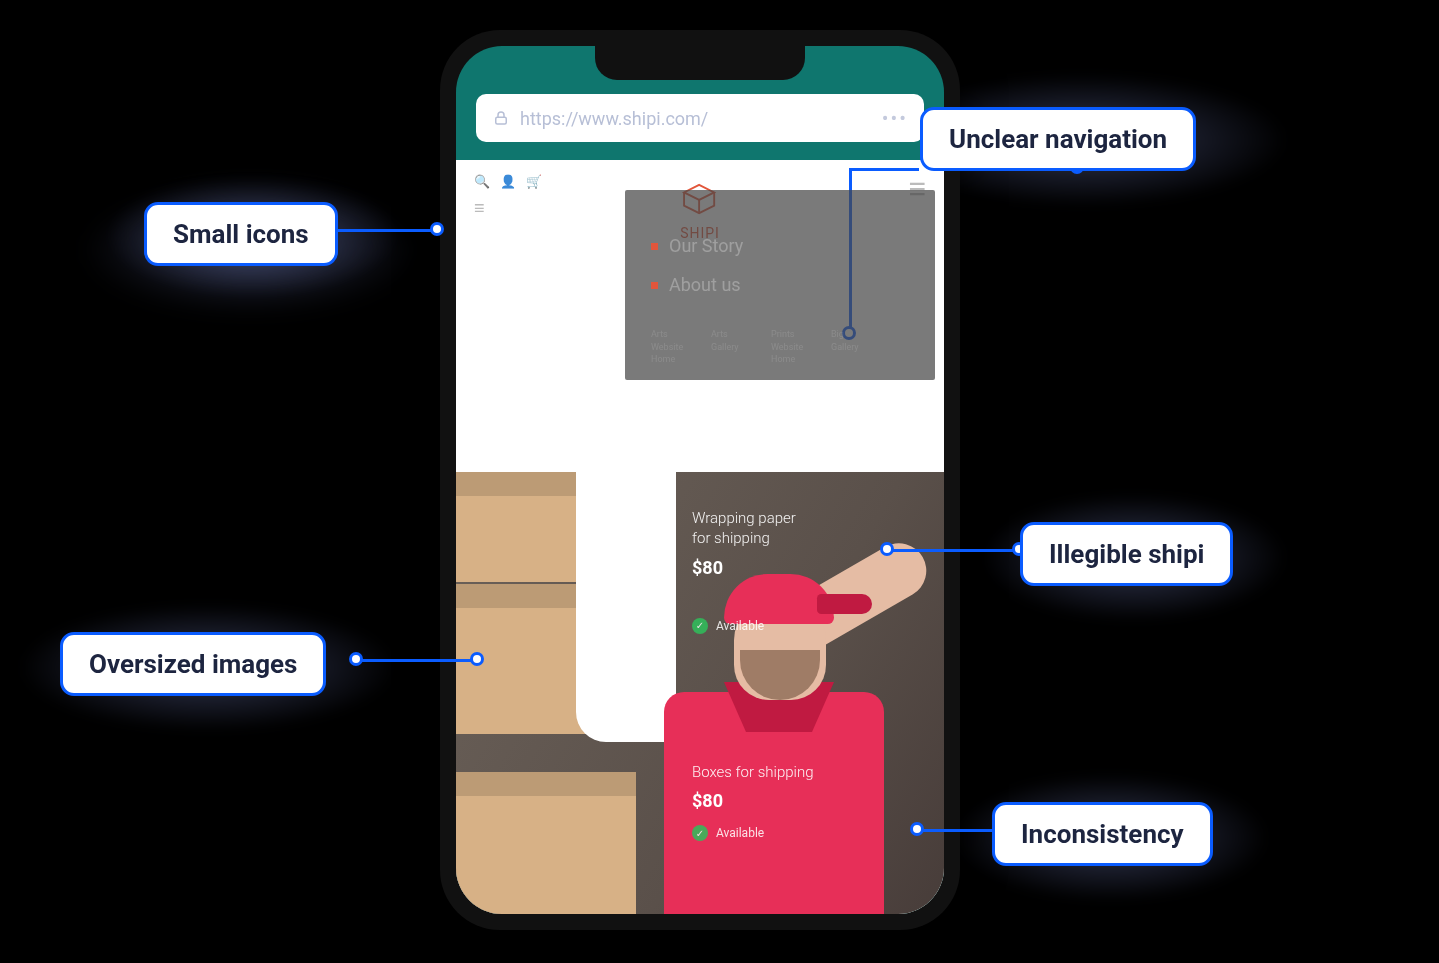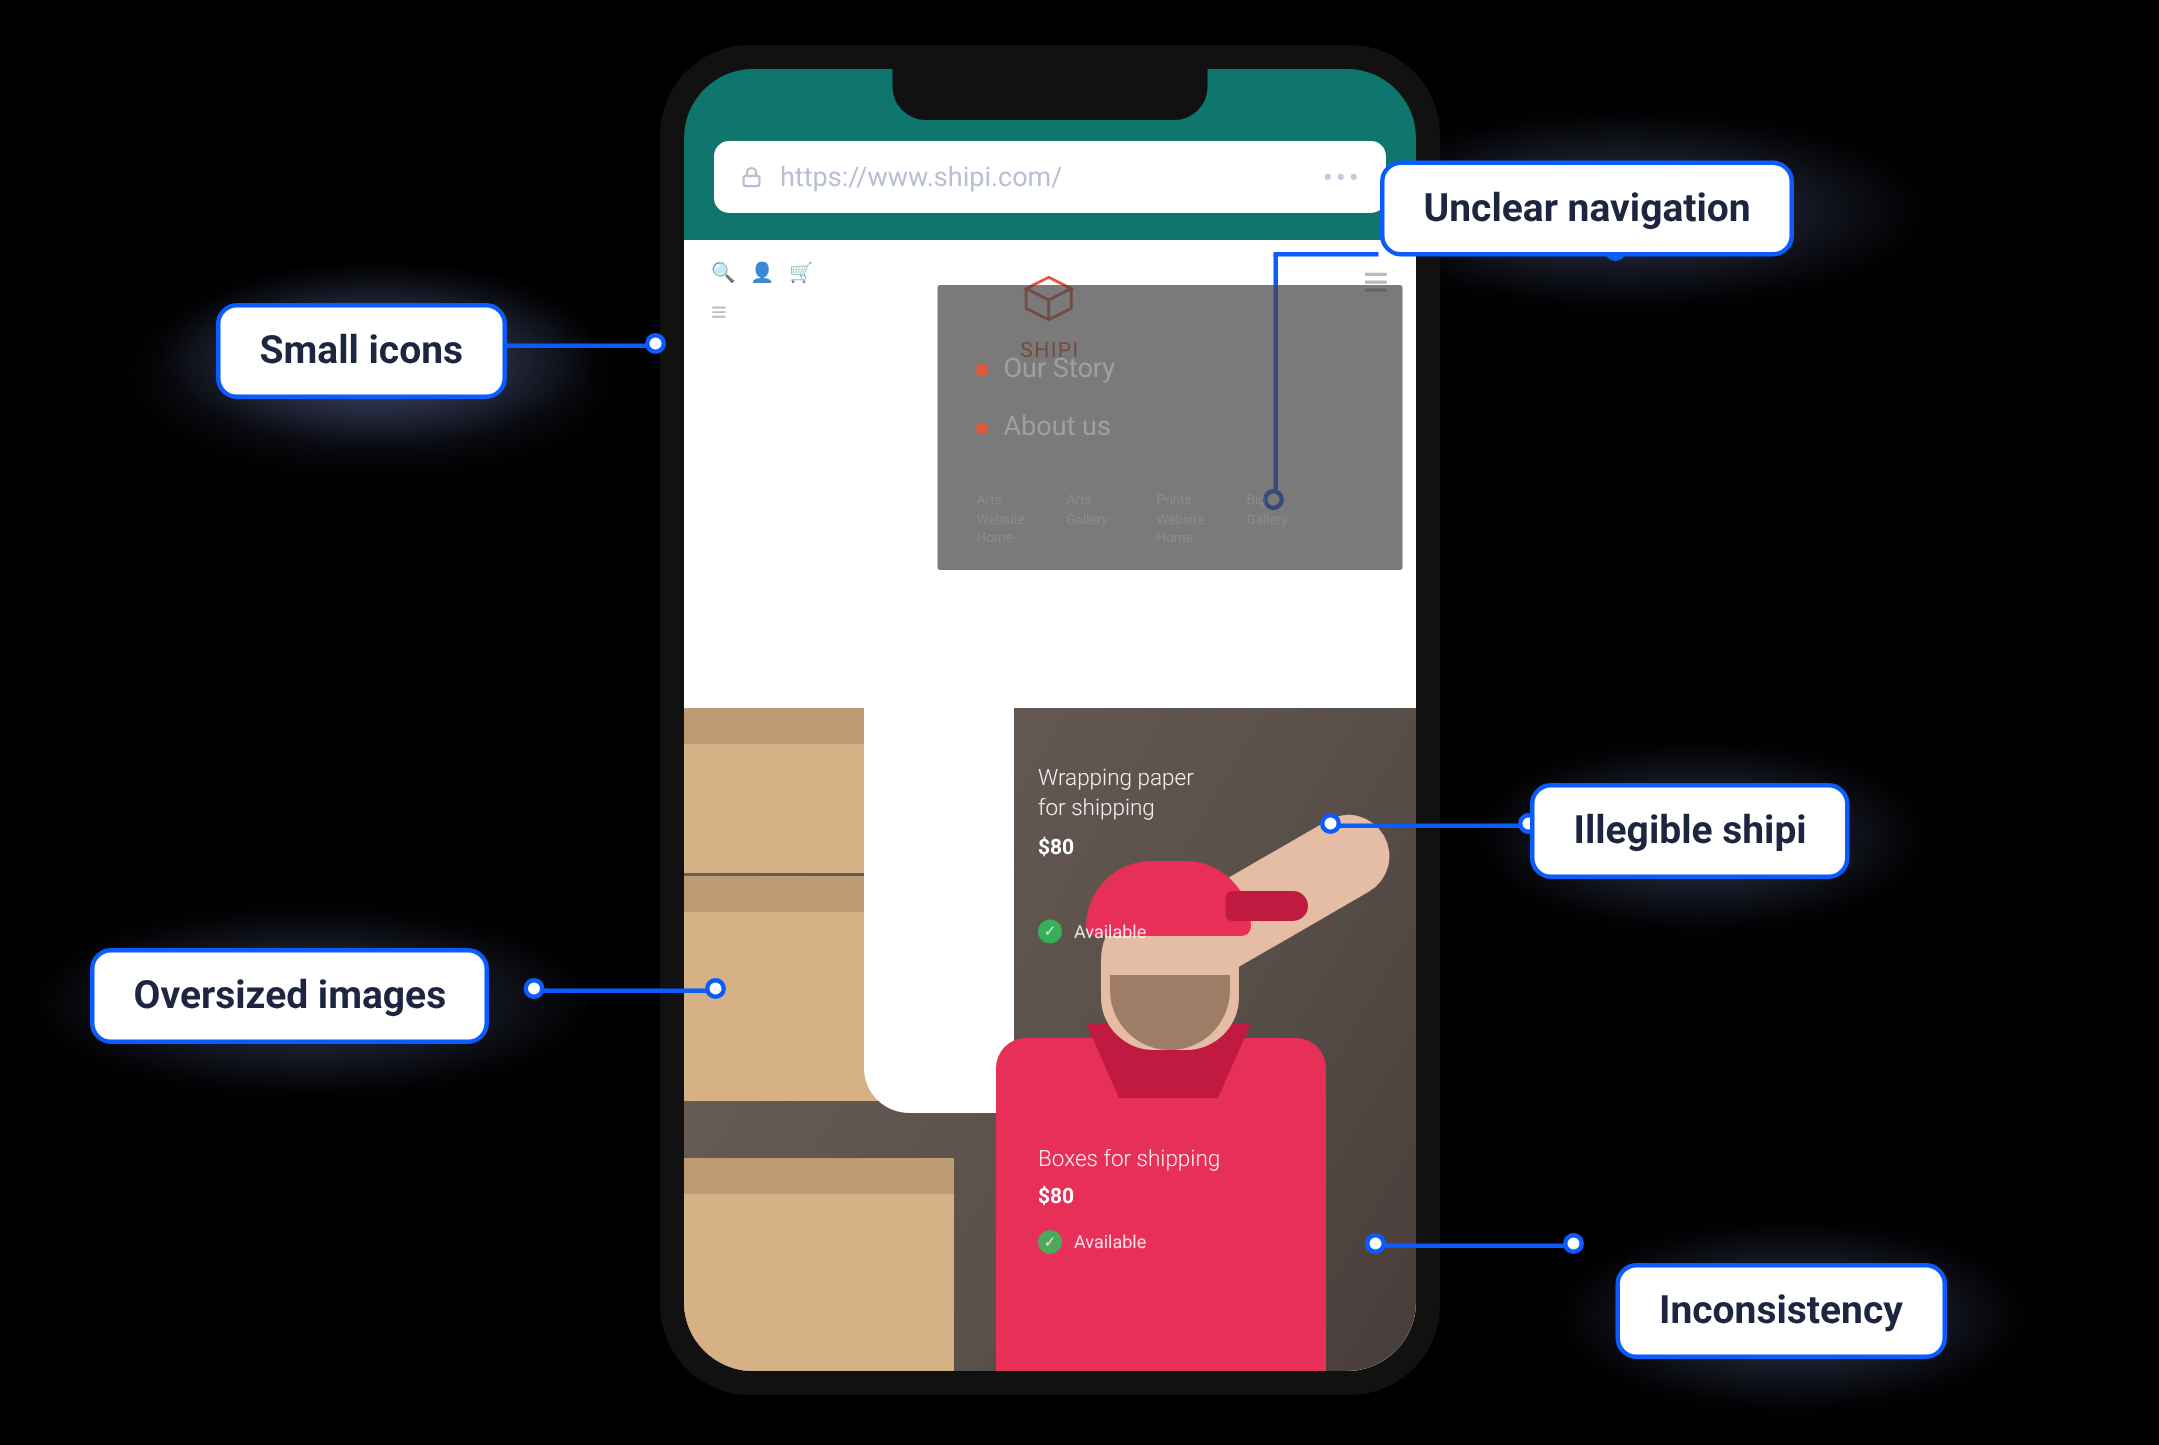--- a/index.html
+++ b/index.html
@@ -250,7 +250,7 @@
   .product-text.p1 { top: 36px; }
   .product-text.p2 { top: 290px; }
   .product-text .title { font-size: 15px; font-weight: 300; opacity: .92; line-height: 1.35; }
-  .product-text .price { font-size: 14px; font-weight: 700; margin-top: 8px; }
+  .product-text .price { font-size: 18px; font-weight: 700; margin-top: 8px; }
   .product-text .avail {
     margin-top: 40px;
     font-size: 12px;

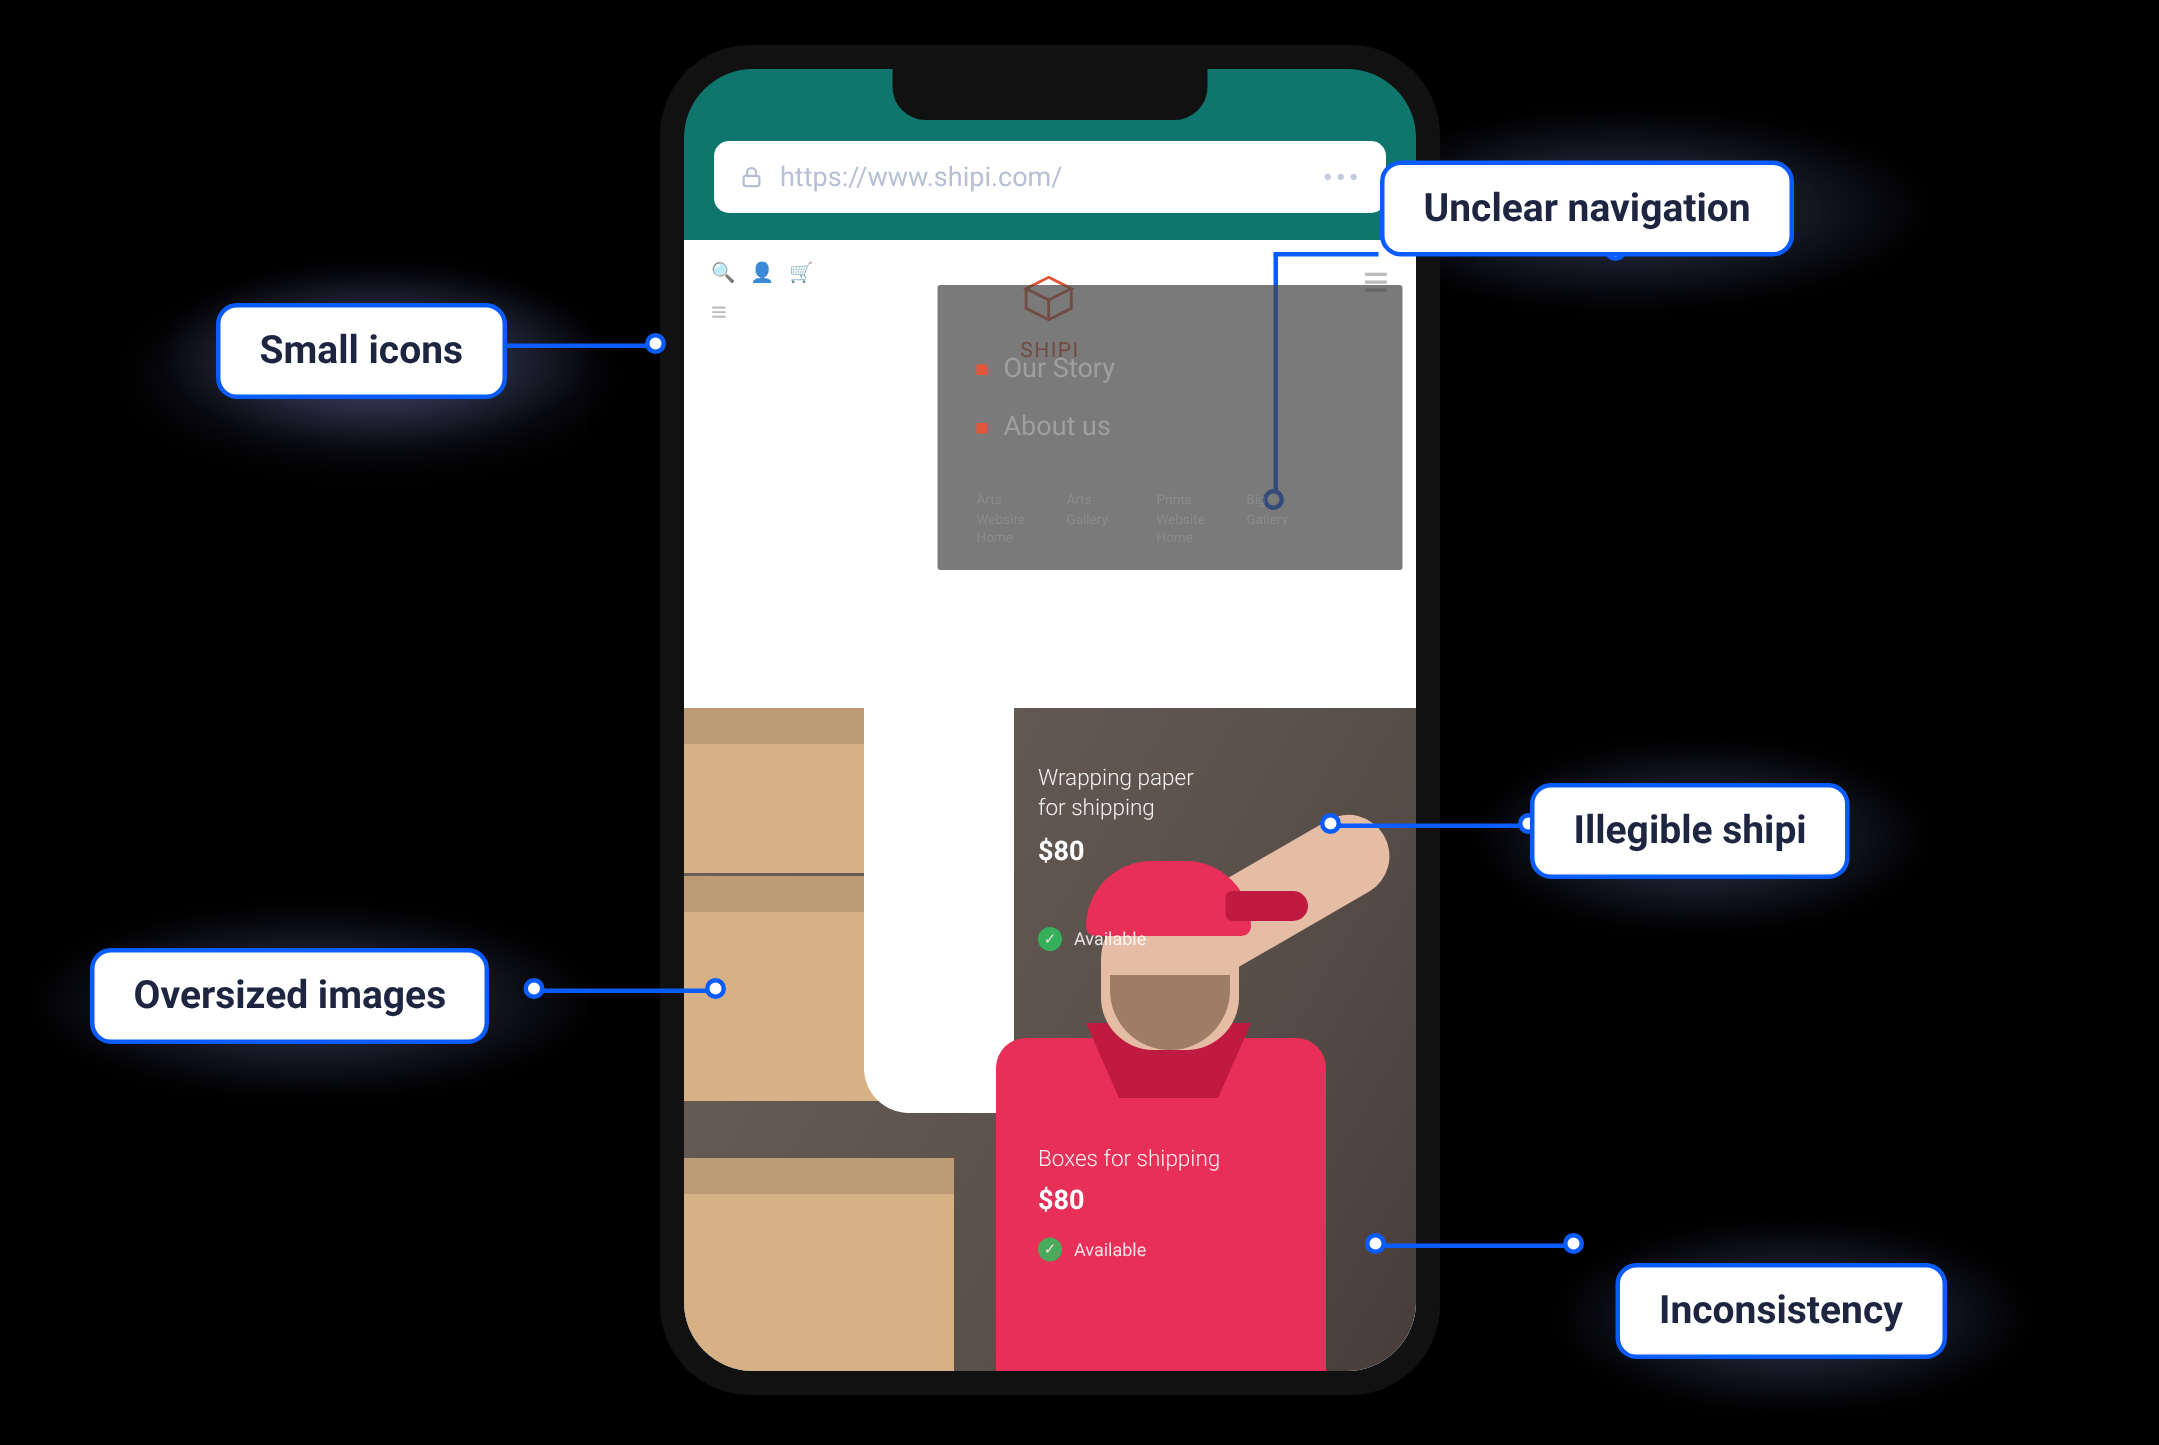--- a/index.html
+++ b/index.html
@@ -317,7 +317,7 @@
   .c-illegible { left: 1020px; top: 522px; }
   .c-illegible .shadow-blob { left:-40px; top:-30px; width:300px; height:125px; }
 
-  .c-inconsistency { left: 1077px; top: 802px; margin-top: 40px; }
+  .c-inconsistency { left: 992px; top: 802px; }
   .c-inconsistency .shadow-blob { left:-40px; top:-30px; width:310px; height:125px; }
 
 </style>

